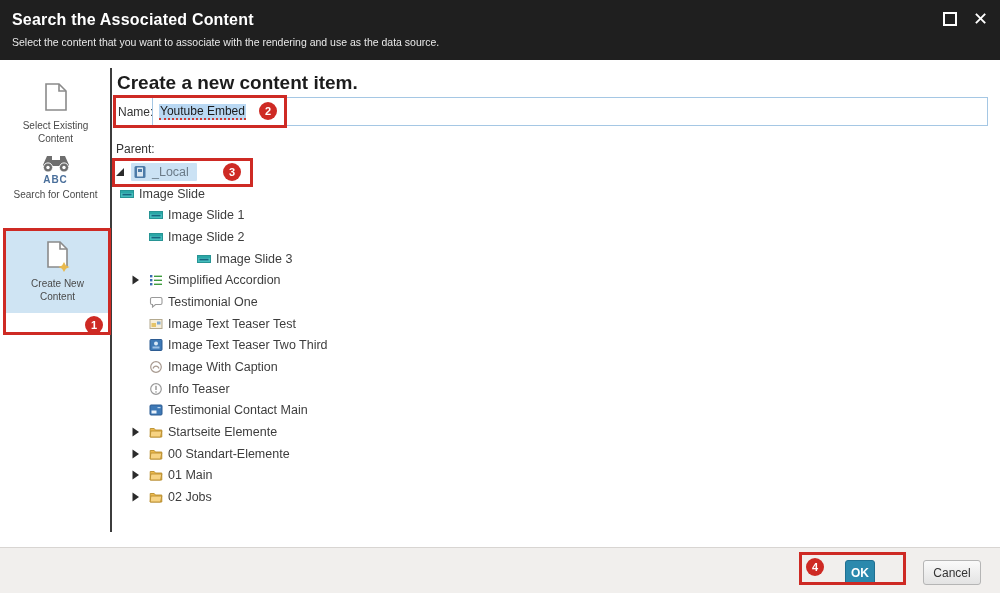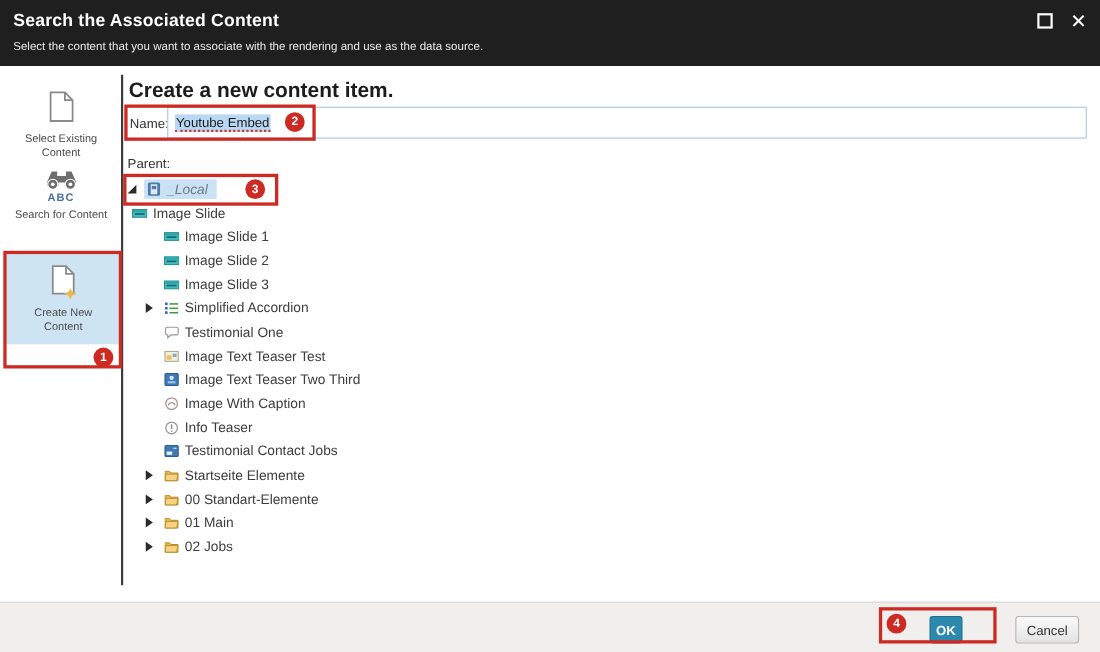--- a/index.html
+++ b/index.html
@@ -40,7 +40,7 @@
   .row-inner.selected { background:#cbe2f4; }
   .ticon { width:14px; height:14px; display:inline-flex; flex:0 0 14px; }
   .tlabel { font-size:12.5px; color:#3d3d3d; margin-left:5px; white-space:nowrap; }
-  .tlabel.italic { font-style:italic; color:#6b7b88; }
+  .tlabel.italic { color:#6b7b88; }
 
   
   .ftr { position:absolute; left:0; top:547px; width:1000px; height:46px; background:#f1efed; border-top:1px solid #d8d5d2; }

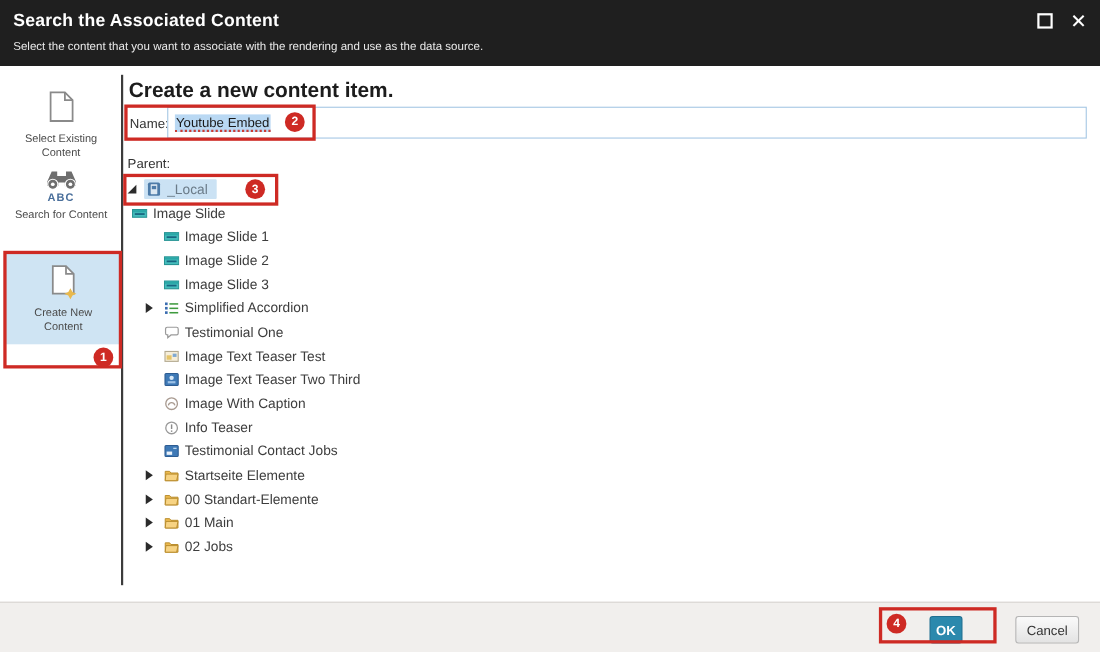--- a/index.html
+++ b/index.html
@@ -174,7 +174,7 @@
           <span class="tlabel">Image Slide 2</span>
         </span>
       </div>
-      <div class="tree-row" style="padding-left: 131px;">
+      <div class="tree-row" style="padding-left: 131px; gap: 48px;">
         <span class="toggle"></span>
         <span class="row-inner">
           <span class="ticon">

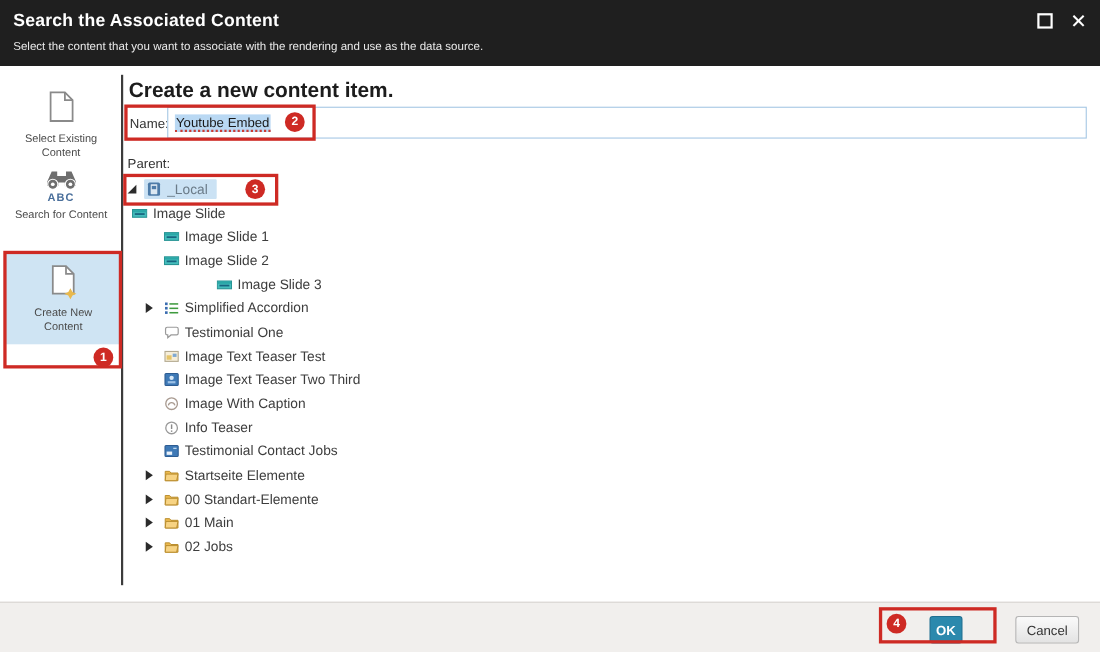--- a/index.html
+++ b/index.html
@@ -279,7 +279,7 @@
               <rect x="8.5" y="4" width="3" height="1.2" fill="#bcd6ee"></rect>
             </svg>
           </span>
-          <span class="tlabel">Testimonial Contact Jobs</span>
+          <span class="tlabel">Testimonial Contact Main</span>
         </span>
       </div>
       <div class="tree-row" style="padding-left: 131px;">

